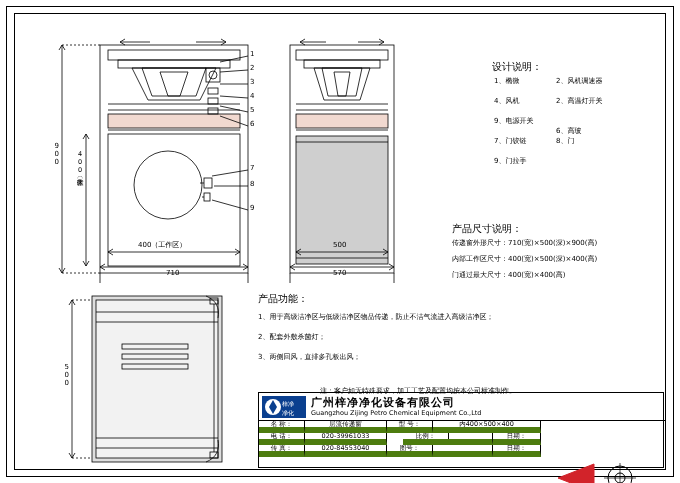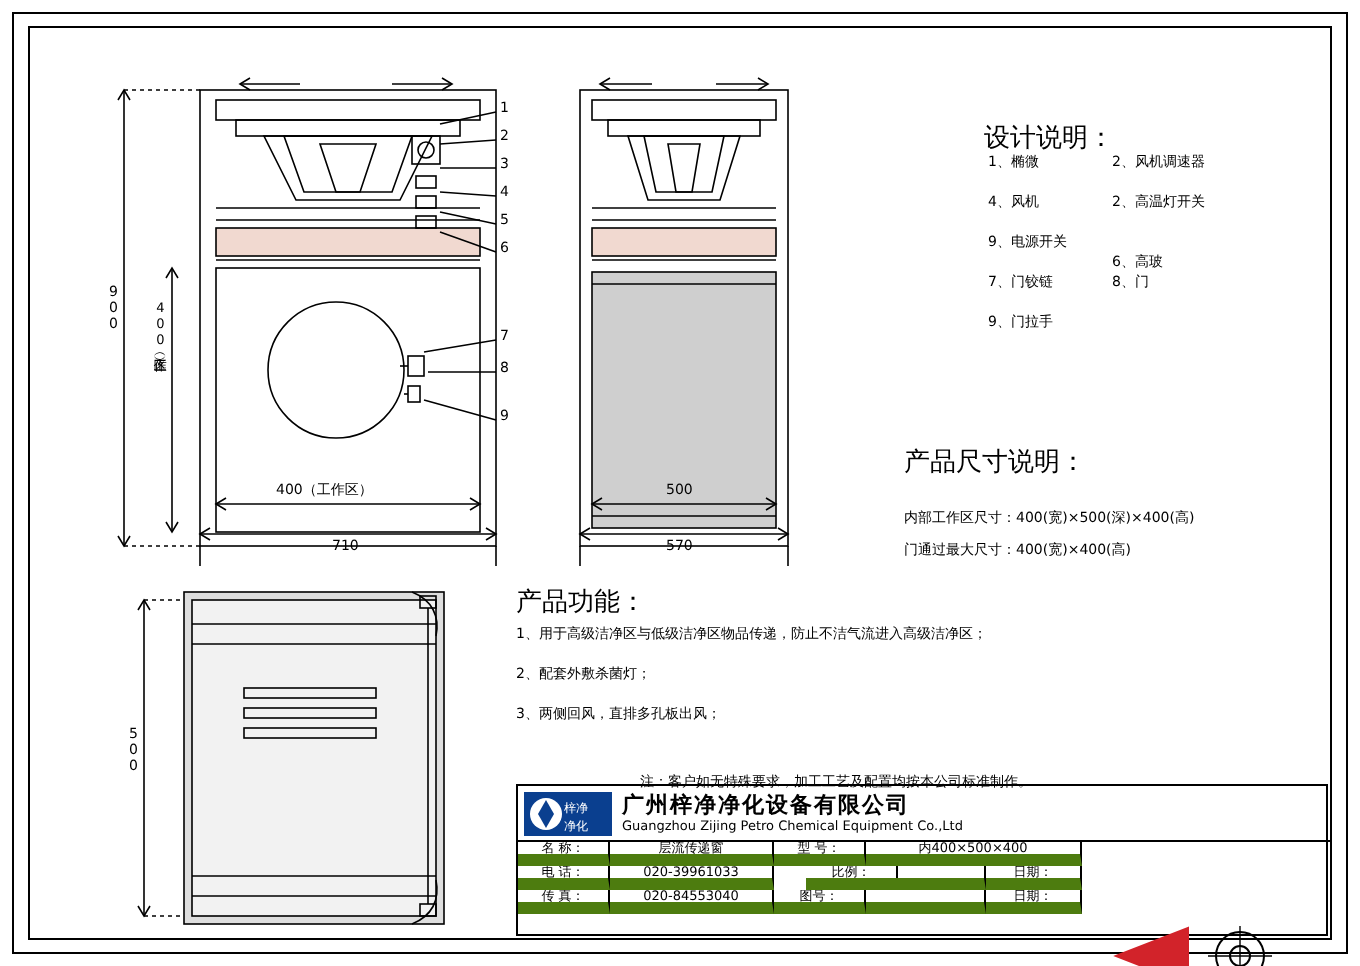--- a/index.html
+++ b/index.html
@@ -19,7 +19,7 @@
   .txt.v{writing-mode:vertical-rl;text-orientation:upright;}
 
   
-  .note-title{position:absolute;font-size:13px;color:#000;white-space:nowrap;}
+  .note-title{position:absolute;font-size:10px;color:#000;white-space:nowrap;}
   .note-line{position:absolute;font-size:7px;color:#000;white-space:nowrap;}
 
   

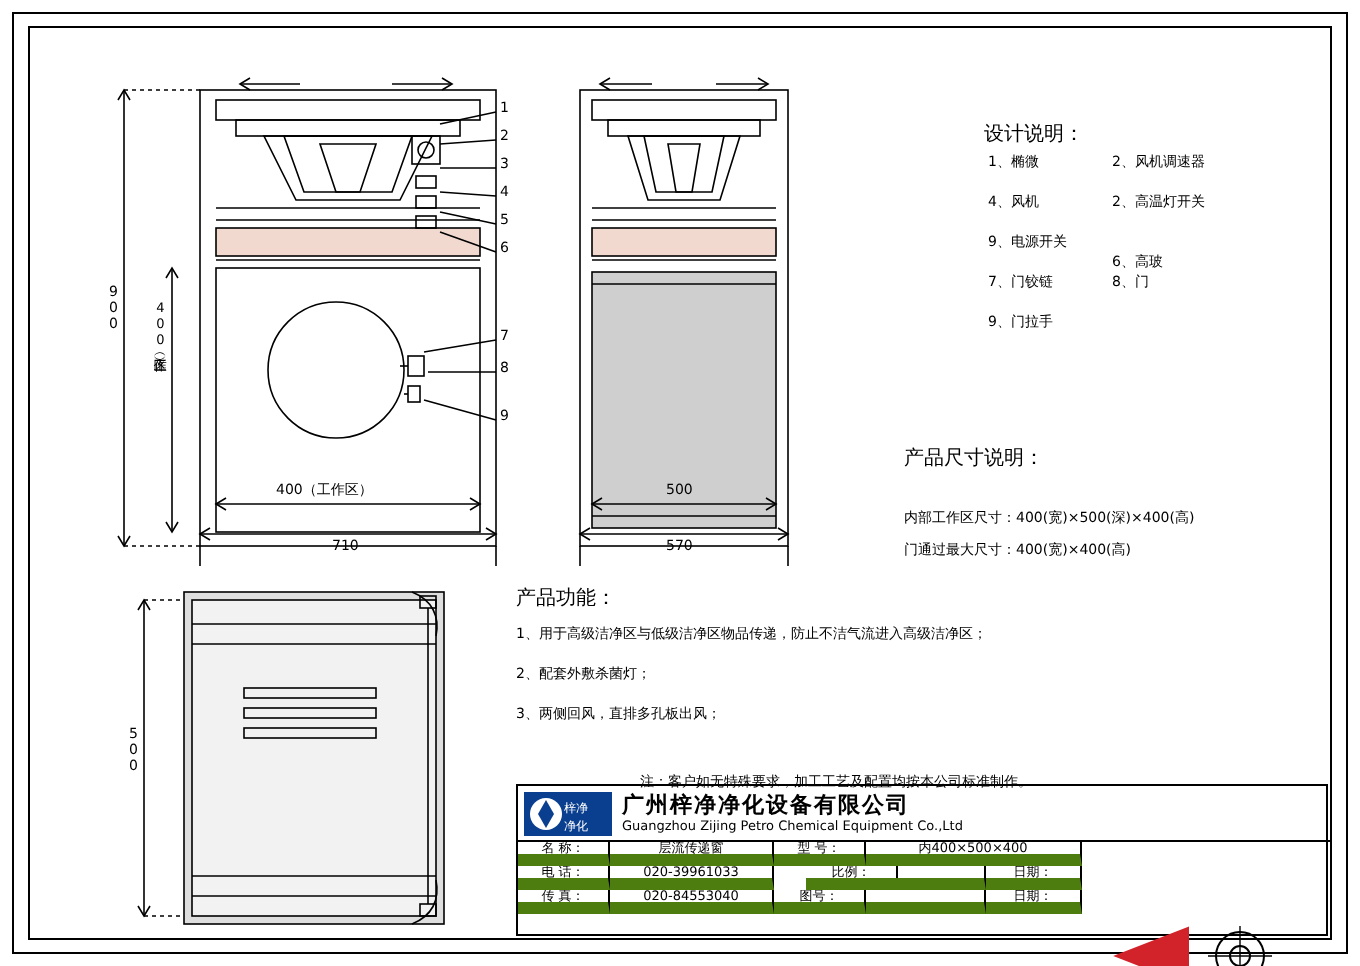--- a/index.html
+++ b/index.html
@@ -195,6 +195,7 @@
   <div class="note-line" style="left:494px;top:156px;">9、门拉手</div>
 
   <div class="note-title" style="left:452px;top:222px;">产品尺寸说明：</div>
+  <div class="note-line" style="left:452px;top:238px;">传递窗外形尺寸：710(宽)×500(深)×900(高)</div>
   <div class="note-line" style="left:452px;top:254px;">内部工作区尺寸：400(宽)×500(深)×400(高)</div>
   <div class="note-line" style="left:452px;top:270px;">门通过最大尺寸：400(宽)×400(高)</div>
 

